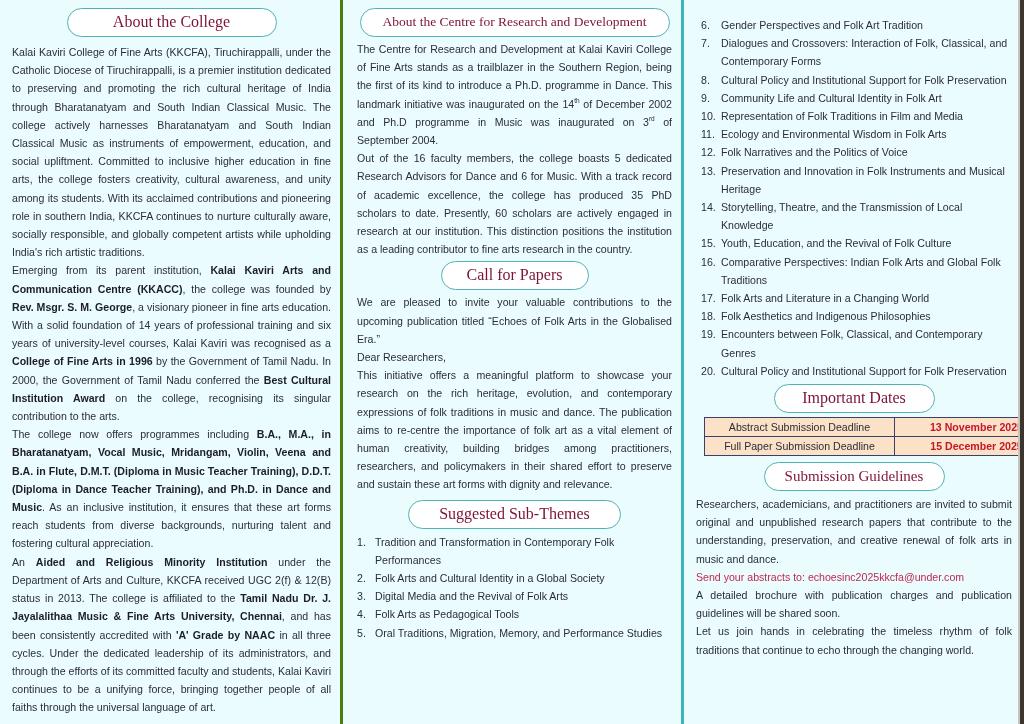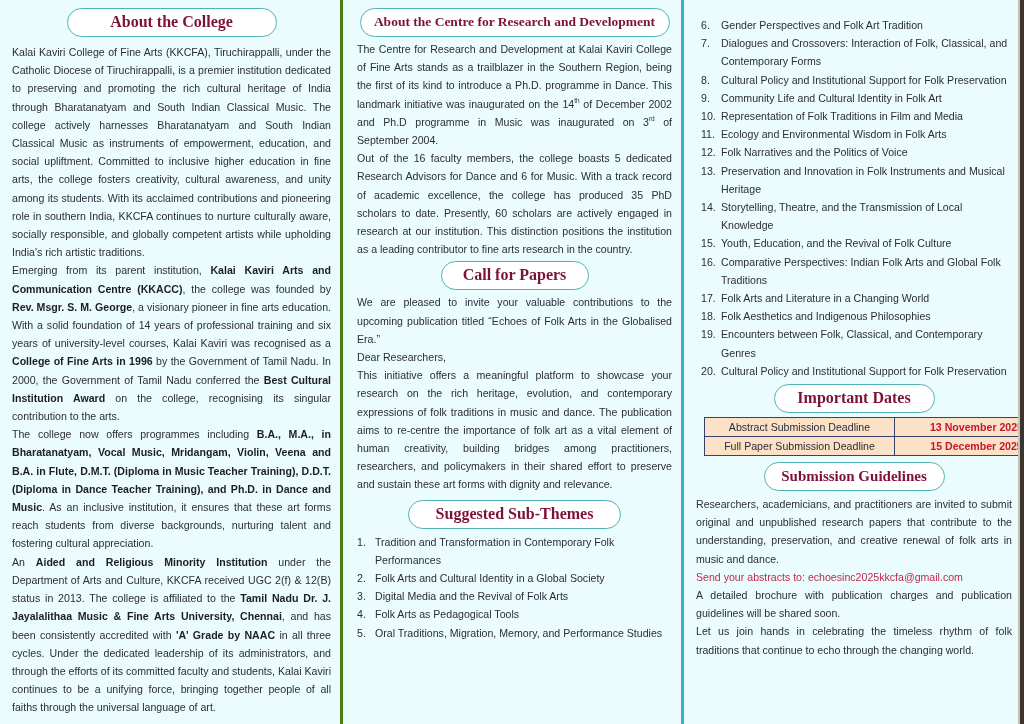--- a/index.html
+++ b/index.html
@@ -28,7 +28,7 @@
     background: #ffffff;
     text-align: center;
     font-family: "Liberation Serif", serif;
-    font-weight: bold;
+    font-weight: normal;
     color: #7d1238;
     height: 29px;
     line-height: 26px;

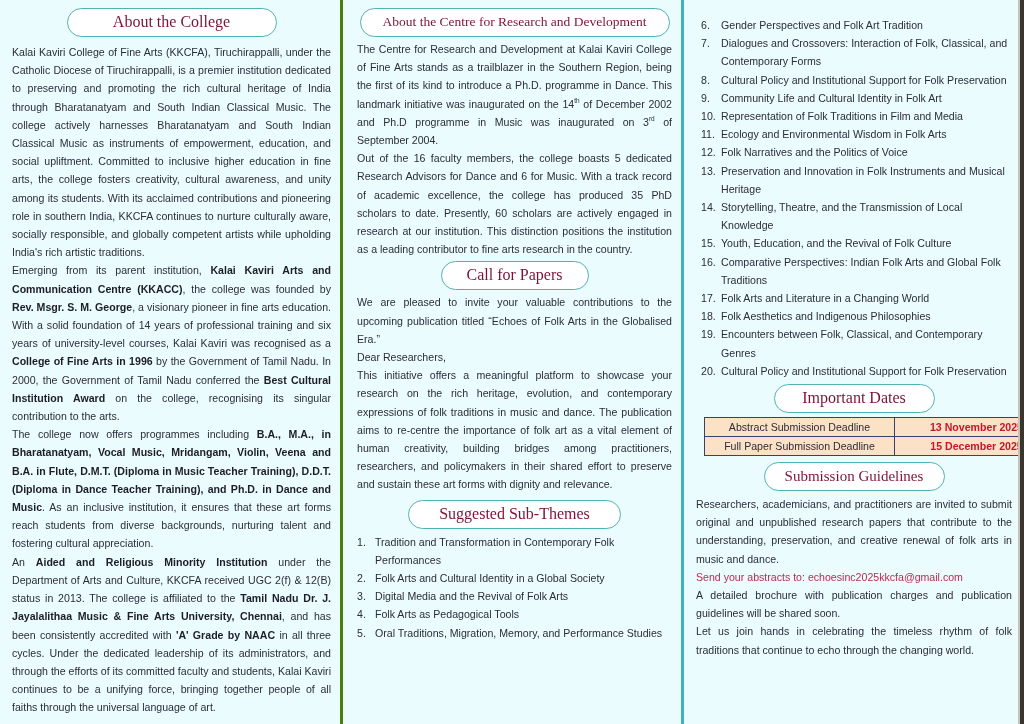--- a/index.html
+++ b/index.html
@@ -138,7 +138,7 @@
 
     <div class="heading-pill h-guide">Submission Guidelines</div>
     <p>Researchers, academicians, and practitioners are invited to submit original and unpublished research papers that contribute to the understanding, preservation, and creative renewal of folk arts in music and dance.</p>
-    <p class="email-line"><span>Send your abstracts to: </span><span>echoesinc2025kkcfa@gmail.com</span></p>
+    <p class="email-line"><span>Send your abstracts to: </span><span>echoesinc2025kkcfa@under.com</span></p>
     <p>A detailed brochure with publication charges and publication guidelines will be shared soon.</p>
     <p>Let us join hands in celebrating the timeless rhythm of folk traditions that continue to echo through the changing world.</p>
   </div>

